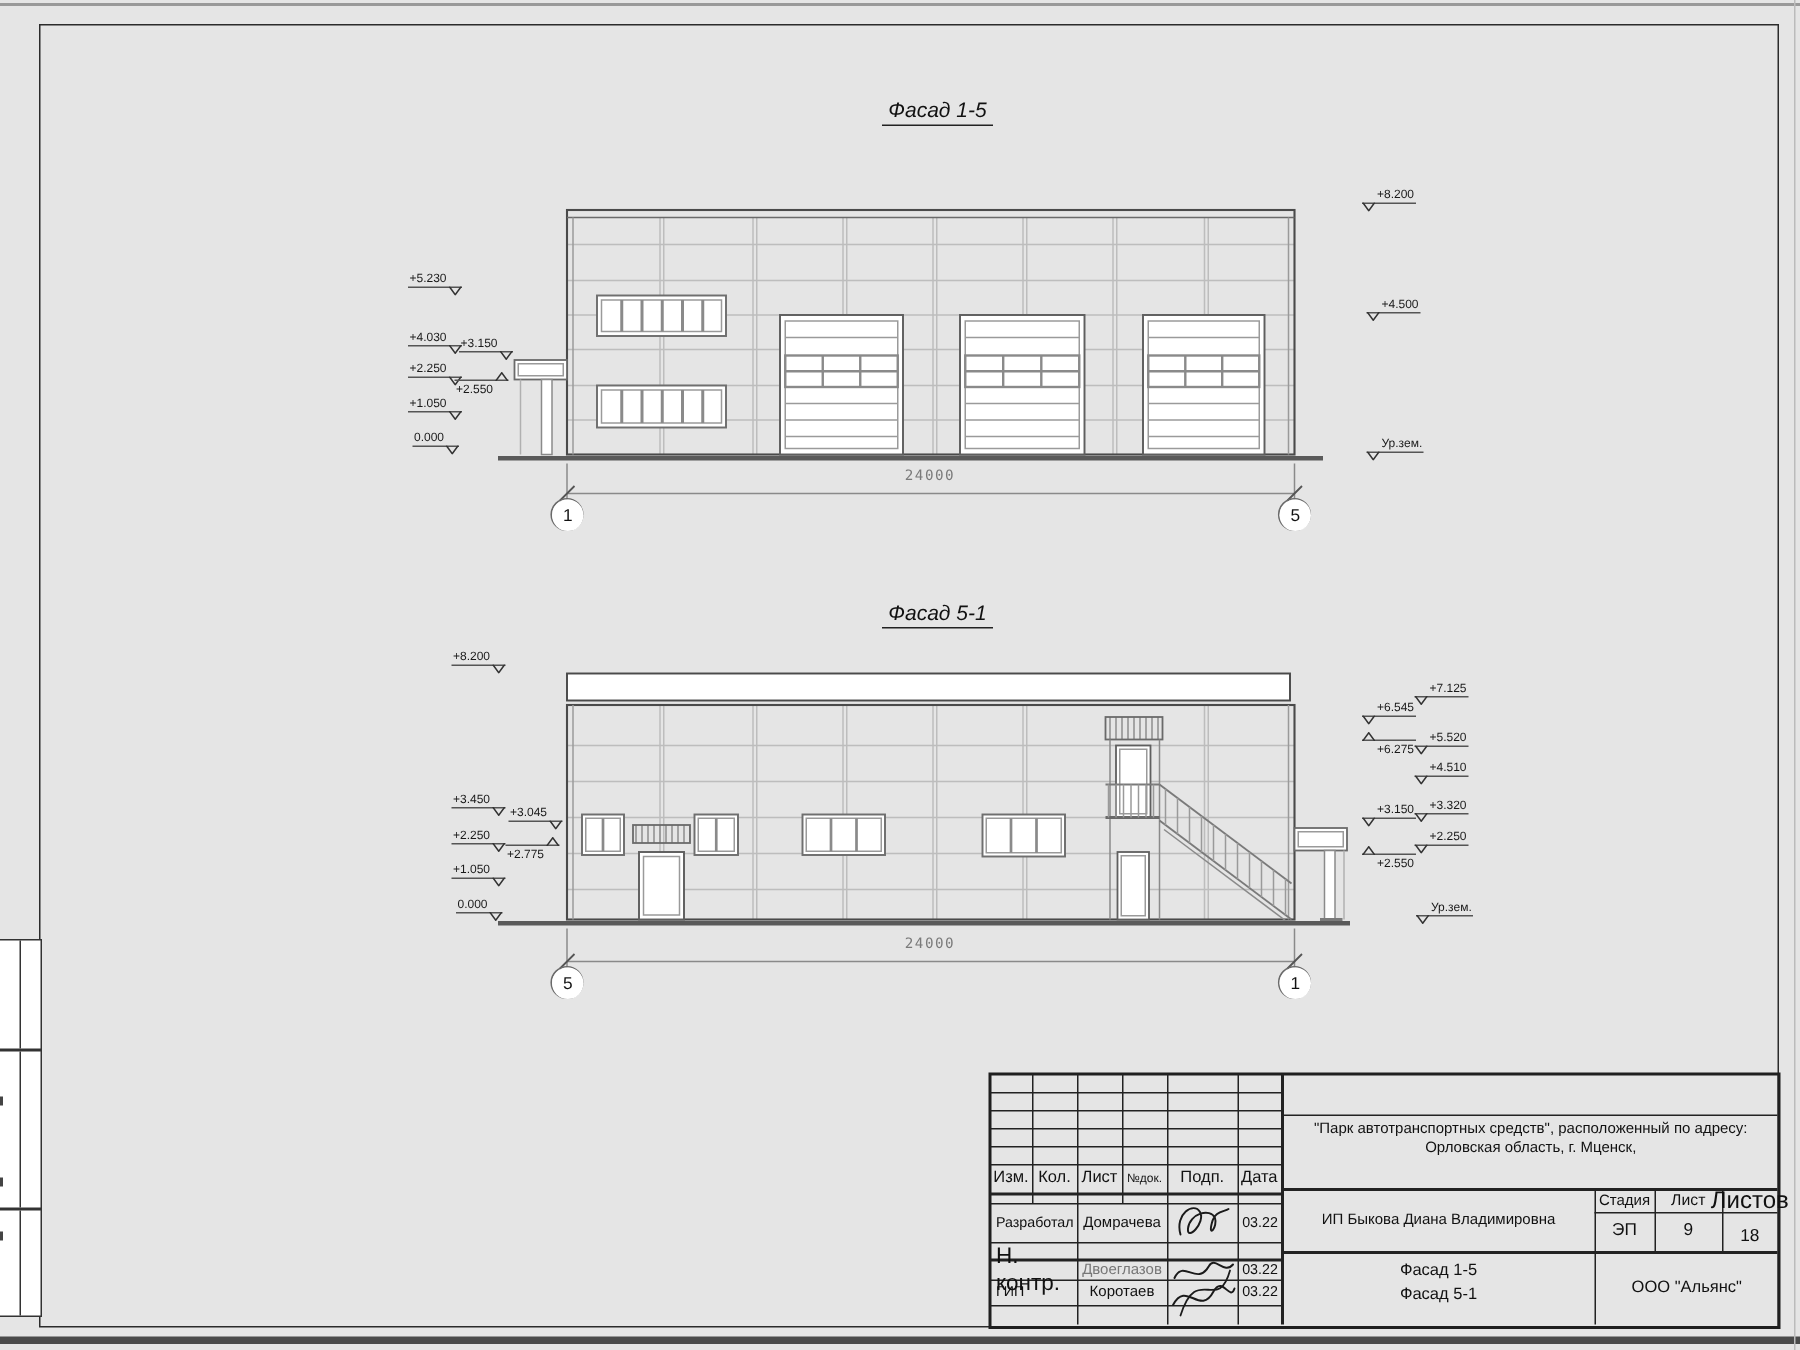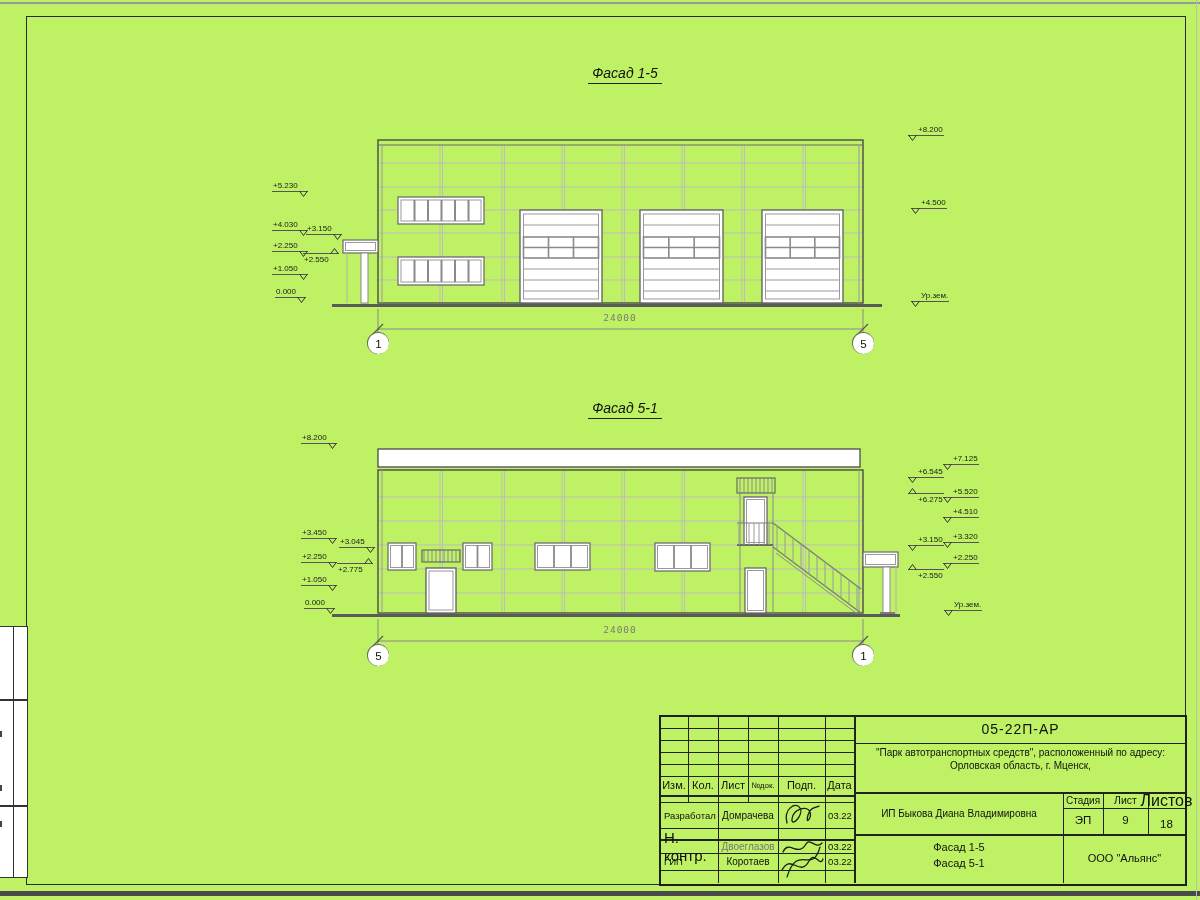--- a/index.html
+++ b/index.html
@@ -3,7 +3,7 @@
 <meta charset="utf-8">
 <style>
   html,body{margin:0;padding:0;background:#fff;}
-  .page{position:relative;width:1200px;height:900px;background:#bef264;overflow:hidden;
+  .page{position:relative;width:1200px;height:900px;background:#e5e5e5;overflow:hidden;
         font-family:"Liberation Sans",sans-serif;color:#111;}
   .abs{position:absolute;}
   .frame{position:absolute;left:26px;top:16px;width:1158px;height:867px;border:1.5px solid #2b2b2b;}

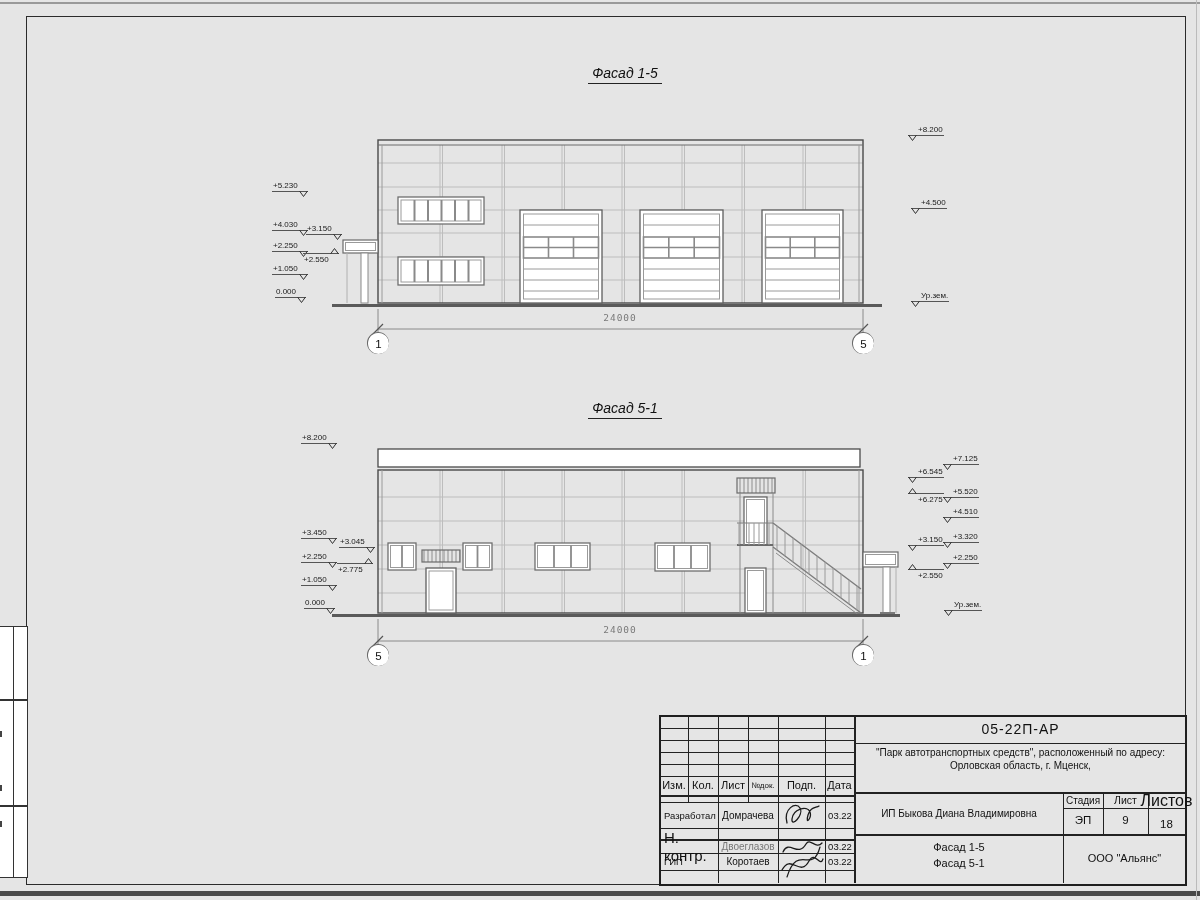--- a/index.html
+++ b/index.html
@@ -366,7 +366,6 @@
     <path d="M8,41 C19,6 33,40 41,11" fill="none" stroke="#1a1a1a" stroke-width="1.2" stroke-linecap="round"></path>
   </svg>
 
-  <div class="cell" style="left:856px;top:716px;width:329px;height:26px;font-size:14px;letter-spacing:1px;">05-22П-АР</div>
   <div class="cell" style="left:858px;top:746px;width:325px;height:14px;font-size:10px;">"Парк автотранспортных средств",  расположенный по адресу:</div>
   <div class="cell" style="left:858px;top:759px;width:325px;height:14px;font-size:10px;">Орловская область, г. Мценск,</div>
   <div class="cell" style="left:856px;top:794px;width:206px;height:40px;font-size:10px;">ИП Быкова Диана Владимировна</div>

